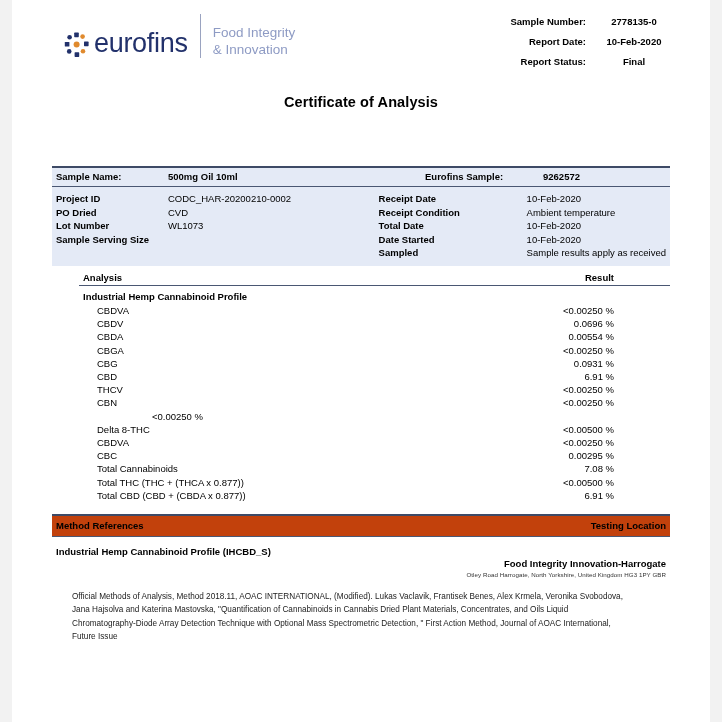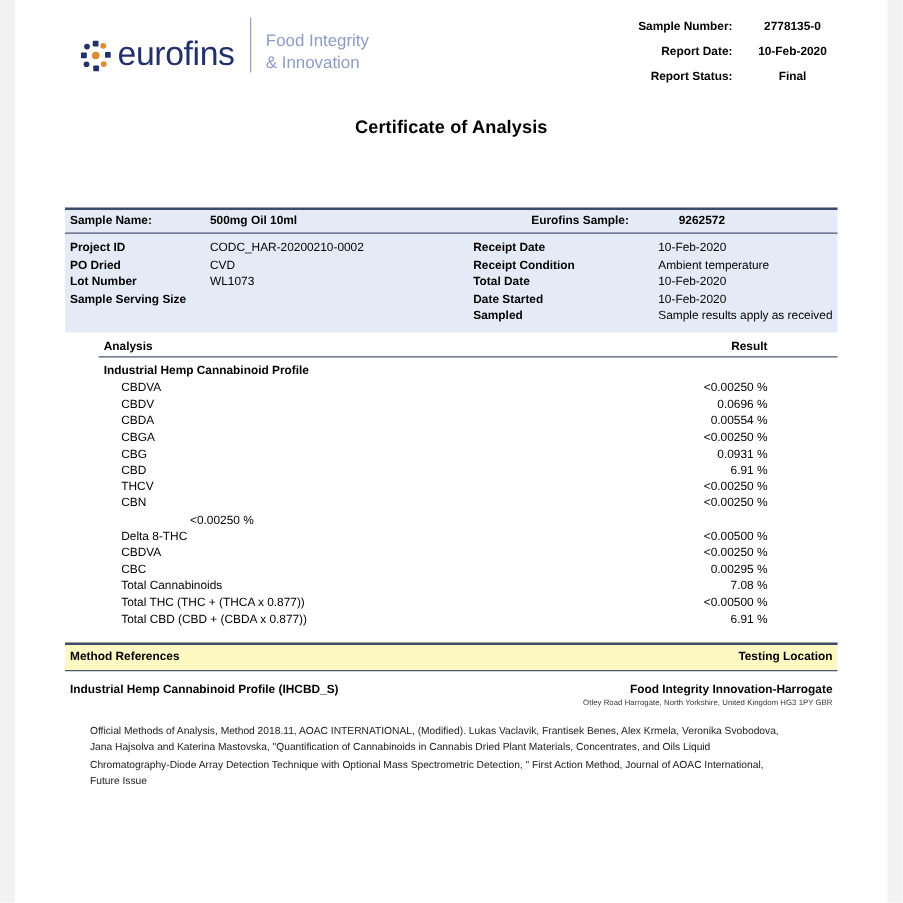--- a/index.html
+++ b/index.html
@@ -176,7 +176,7 @@
   
   .method-bar {
     margin-top: 12px;
-    background: #fef9c3;
+    background: #c2410c;
     border-top: 2px solid #3e4a66;
     border-bottom: 1.5px solid #4a5773;
     display: flex;

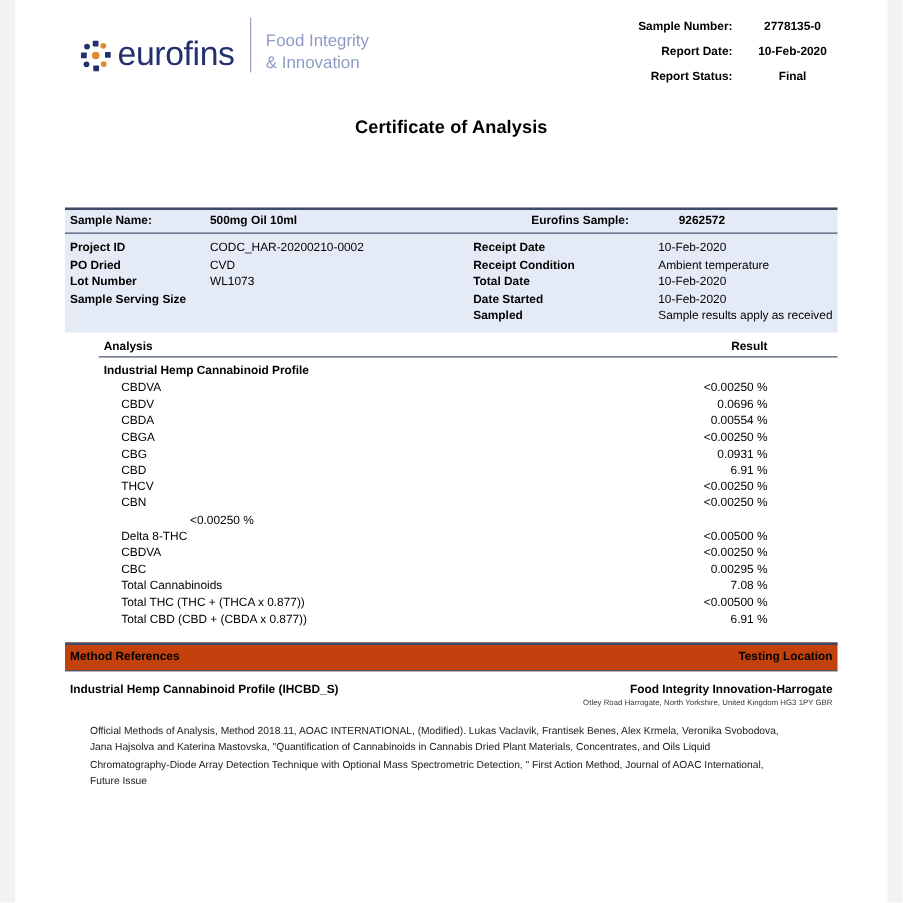--- a/index.html
+++ b/index.html
@@ -201,6 +201,7 @@
   .lab-name {
     font-size: 9.5px;
     font-weight: bold;
+    margin-top: 12px;
   }
   .lab-address {
     font-size: 6.2px;

